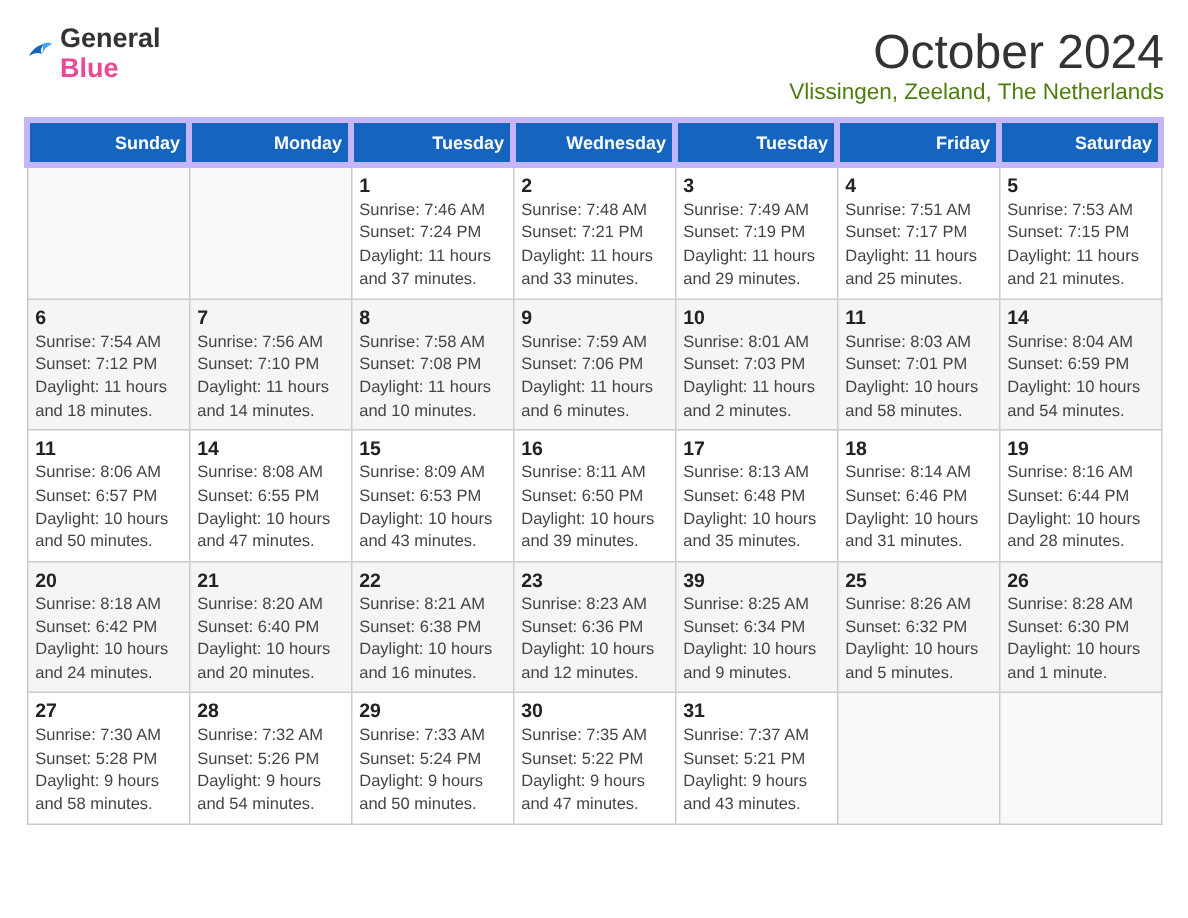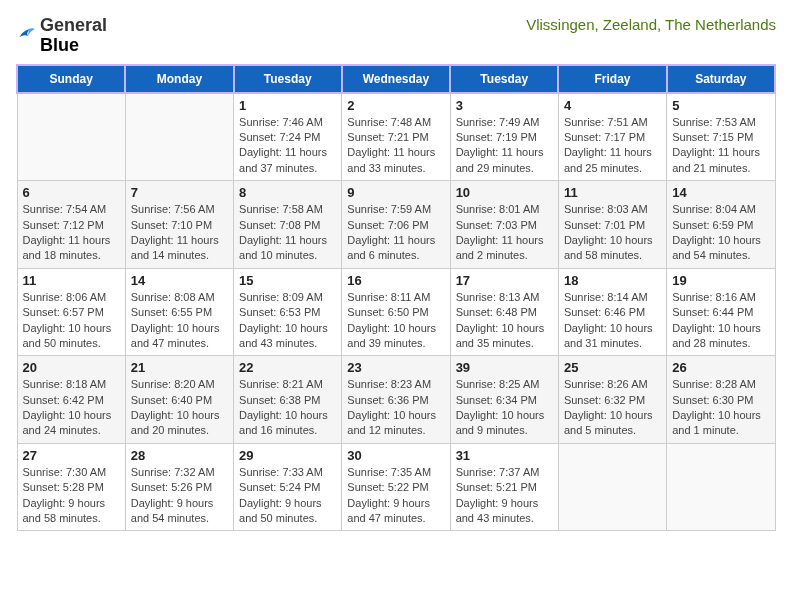--- a/index.html
+++ b/index.html
@@ -28,7 +28,7 @@
       line-height: 1.1;
     }
     .logo-general { color: #333; }
-    .logo-blue { color: #000000; }
+    .logo-blue { color: #ec4899; }
     .logo-bird {
       width: 20px;
       height: 20px;

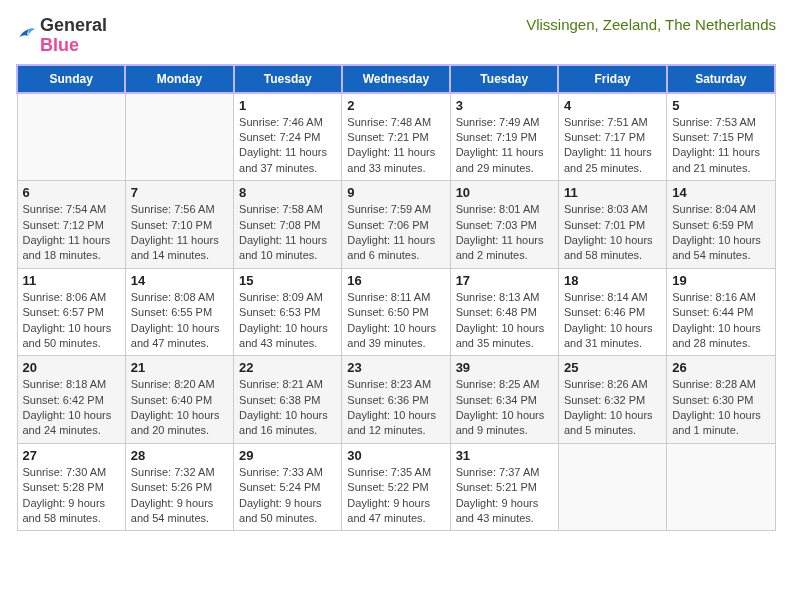--- a/index.html
+++ b/index.html
@@ -103,6 +103,7 @@
     </div>
   </div>
   <div class="title-block">
+    <div class="month-title">October 2024</div>
     <div class="location">Vlissingen, Zeeland, The Netherlands</div>
   </div>
 </div>

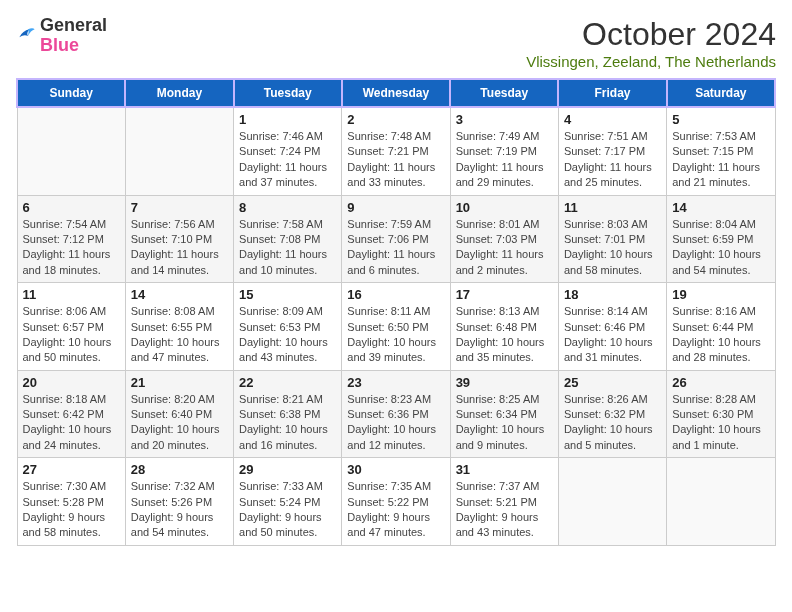--- a/index.html
+++ b/index.html
@@ -54,10 +54,10 @@
       background-color: #1565c0;
       color: white;
       padding: 6px 4px;
-      text-align: center;
+      text-align: right;
       font-size: 12px;
       font-weight: bold;
-      border: 2px solid #c4b5fd;
+      border: 4px solid #c4b5fd;
     }
     td {
       border: 1px solid #ccc;

